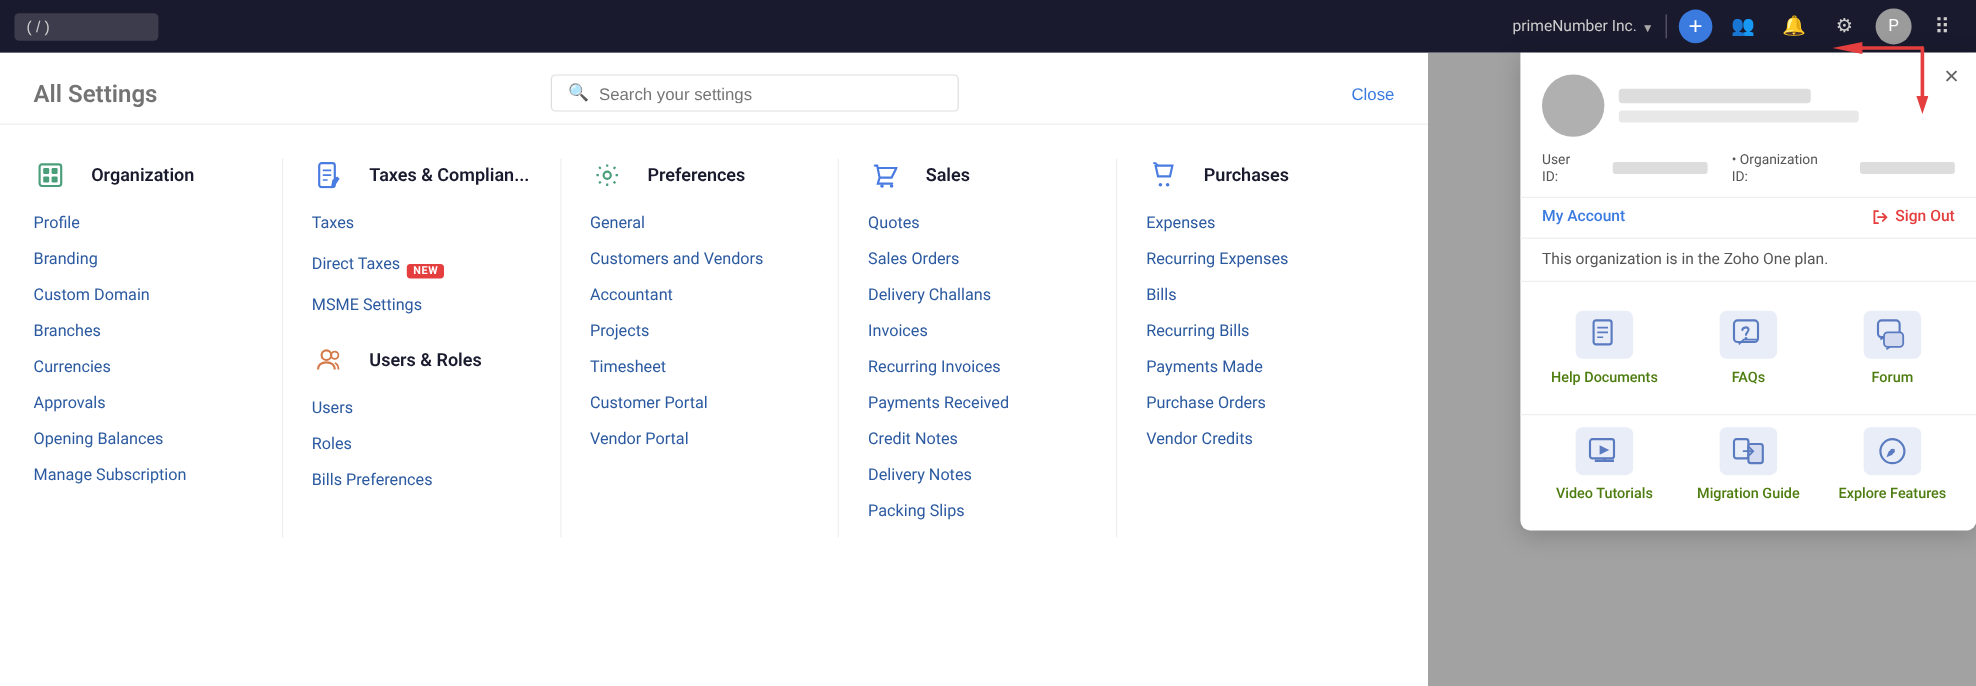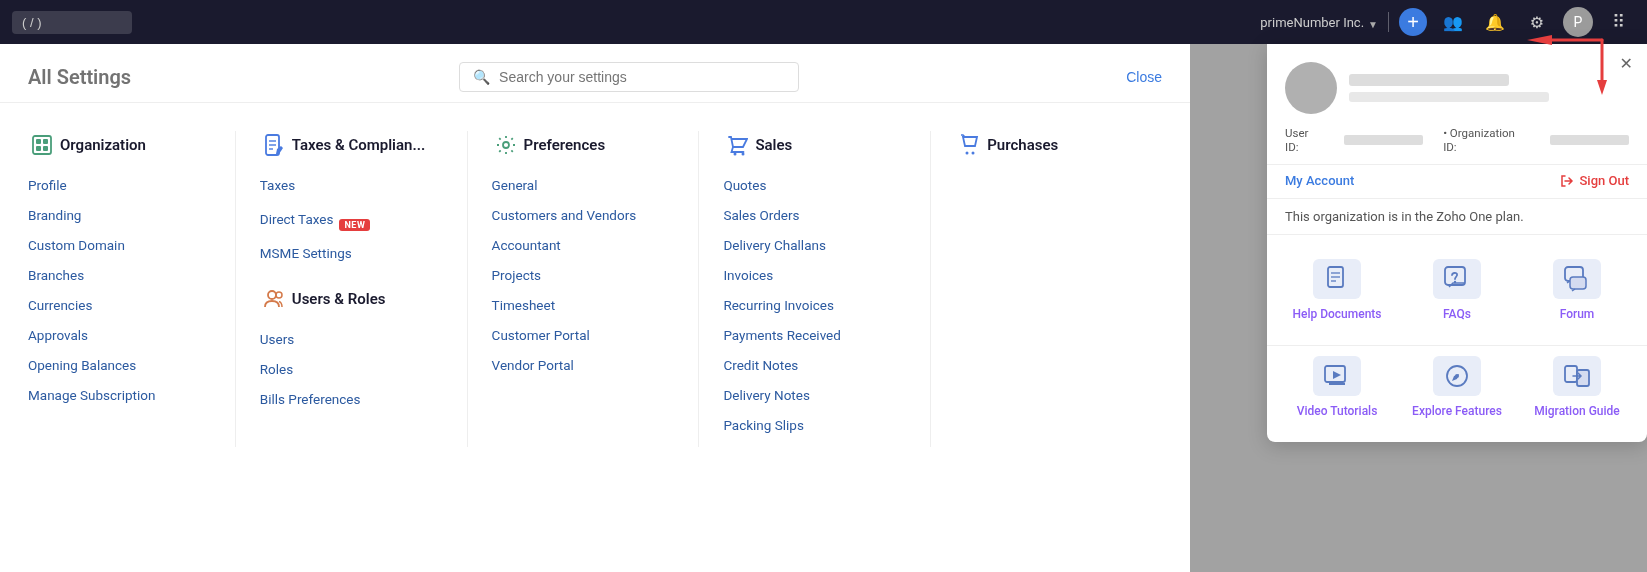--- a/index.html
+++ b/index.html
@@ -169,7 +169,7 @@
     .settings-col-header {
       display: flex;
       align-items: center;
-      gap: 4px;
+      gap: 20px;
       margin-bottom: 18px;
     }
     .col-icon {

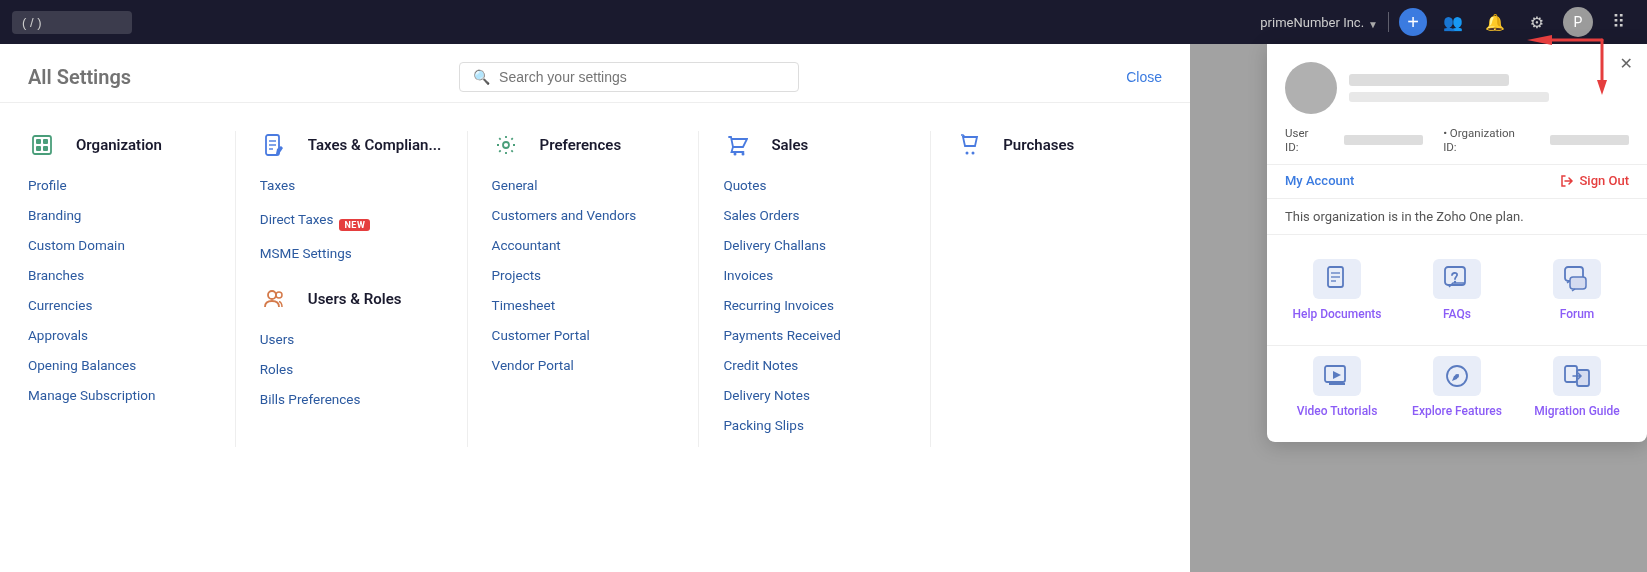--- a/index.html
+++ b/index.html
@@ -511,6 +511,15 @@
         </div>
         <span class="col-title">Purchases</span>
       </div>
+      <div>
+        <div class="settings-item">Expenses</div>
+        <div class="settings-item">Recurring Expenses</div>
+        <div class="settings-item">Bills</div>
+        <div class="settings-item">Recurring Bills</div>
+        <div class="settings-item">Payments Made</div>
+        <div class="settings-item">Purchase Orders</div>
+        <div class="settings-item">Vendor Credits</div>
+      </div>
     </div>
 
   </div>

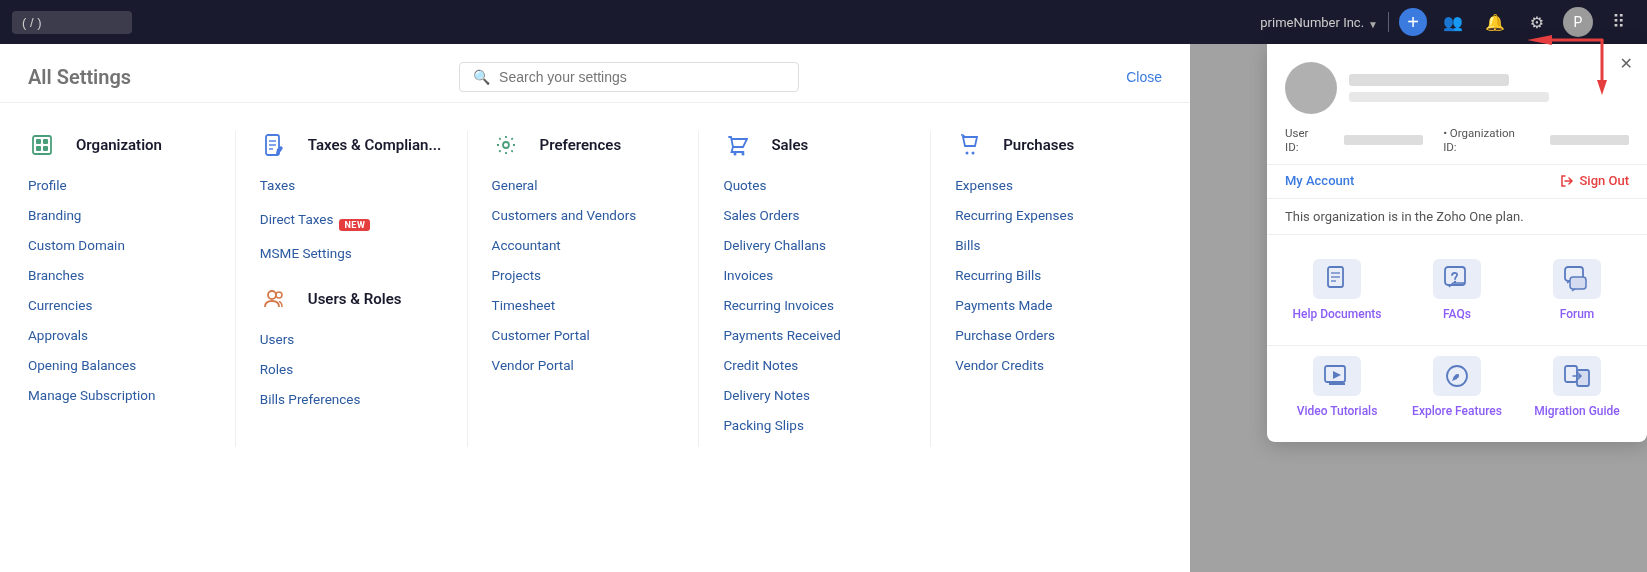--- a/index.html
+++ b/index.html
@@ -329,7 +329,7 @@
     }
     .resource-label {
       font-size: 12px;
-      color: #8b5cf6;
+      color: #4d7c0f;
       text-align: center;
       font-weight: 500;
     }

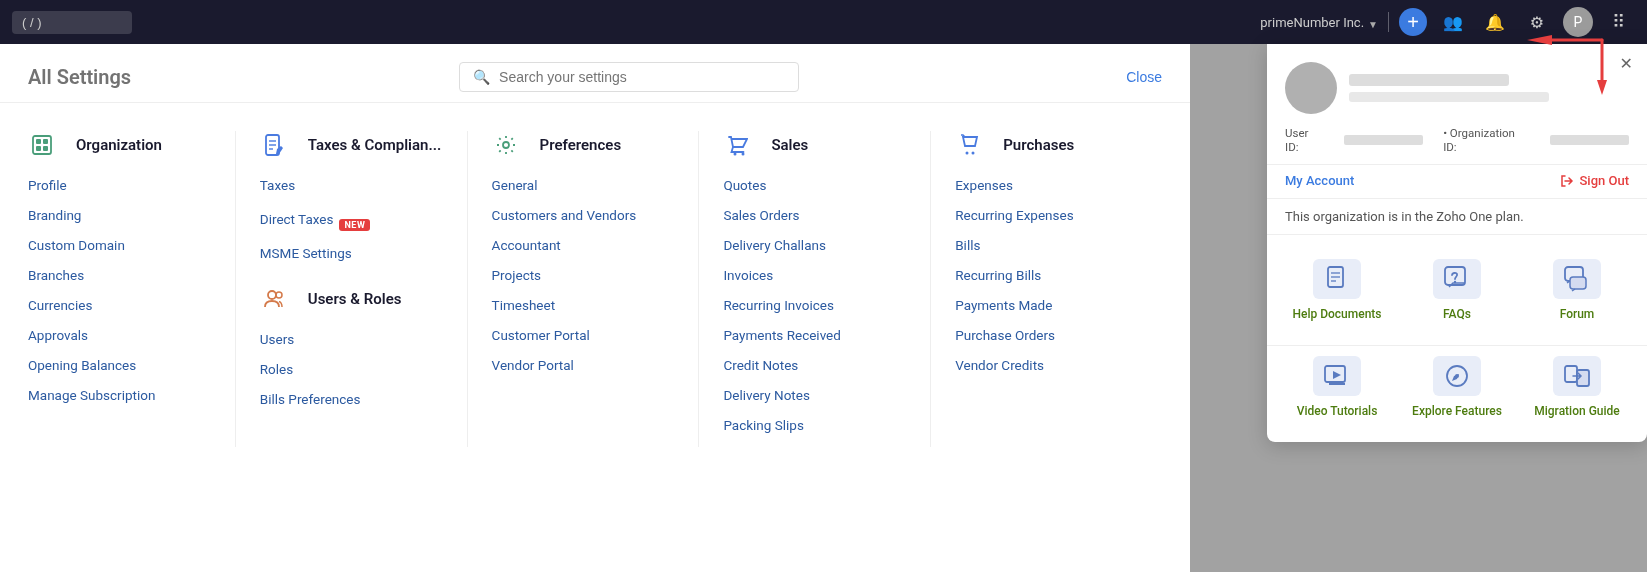--- a/index.html
+++ b/index.html
@@ -606,22 +606,22 @@
     <div class="popup-resource-item">
       <div class="resource-icon">
         <svg width="28" height="28" viewBox="0 0 28 28" fill="none">
+            <rect x="2" y="4" width="12" height="16" rx="2" stroke="#5a7bc0" stroke-width="1.8" fill="#e8edf8"></rect>
+            <rect x="14" y="8" width="12" height="16" rx="2" stroke="#5a7bc0" stroke-width="1.8" fill="#d4dbf0"></rect>
+            <path d="M10 14h8M15 11l3 3-3 3" stroke="#5a7bc0" stroke-width="1.5" stroke-linecap="round"></path>
+          </svg>
+      </div>
+      <span class="resource-label">Migration Guide</span>
+    </div>
+    <div class="popup-resource-item">
+      <div class="resource-icon">
+        <svg width="28" height="28" viewBox="0 0 28 28" fill="none">
             <circle cx="14" cy="14" r="10" stroke="#5a7bc0" stroke-width="1.8" fill="#e8edf8"></circle>
             <path d="M9 19l2-5 5-2-2 5-5 2z" fill="#5a7bc0"></path>
             <circle cx="14" cy="14" r="2" fill="#5a7bc0"></circle>
           </svg>
       </div>
       <span class="resource-label">Explore Features</span>
-    </div>
-    <div class="popup-resource-item">
-      <div class="resource-icon">
-        <svg width="28" height="28" viewBox="0 0 28 28" fill="none">
-            <rect x="2" y="4" width="12" height="16" rx="2" stroke="#5a7bc0" stroke-width="1.8" fill="#e8edf8"></rect>
-            <rect x="14" y="8" width="12" height="16" rx="2" stroke="#5a7bc0" stroke-width="1.8" fill="#d4dbf0"></rect>
-            <path d="M10 14h8M15 11l3 3-3 3" stroke="#5a7bc0" stroke-width="1.5" stroke-linecap="round"></path>
-          </svg>
-      </div>
-      <span class="resource-label">Migration Guide</span>
     </div>
   </div>
 </div>

